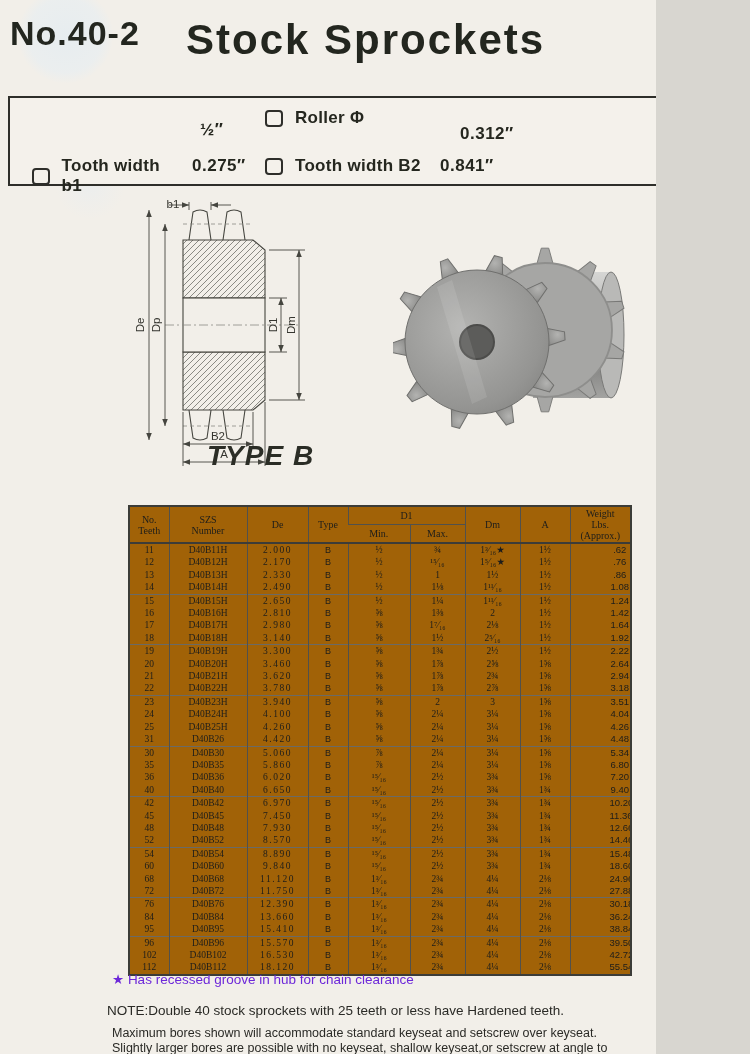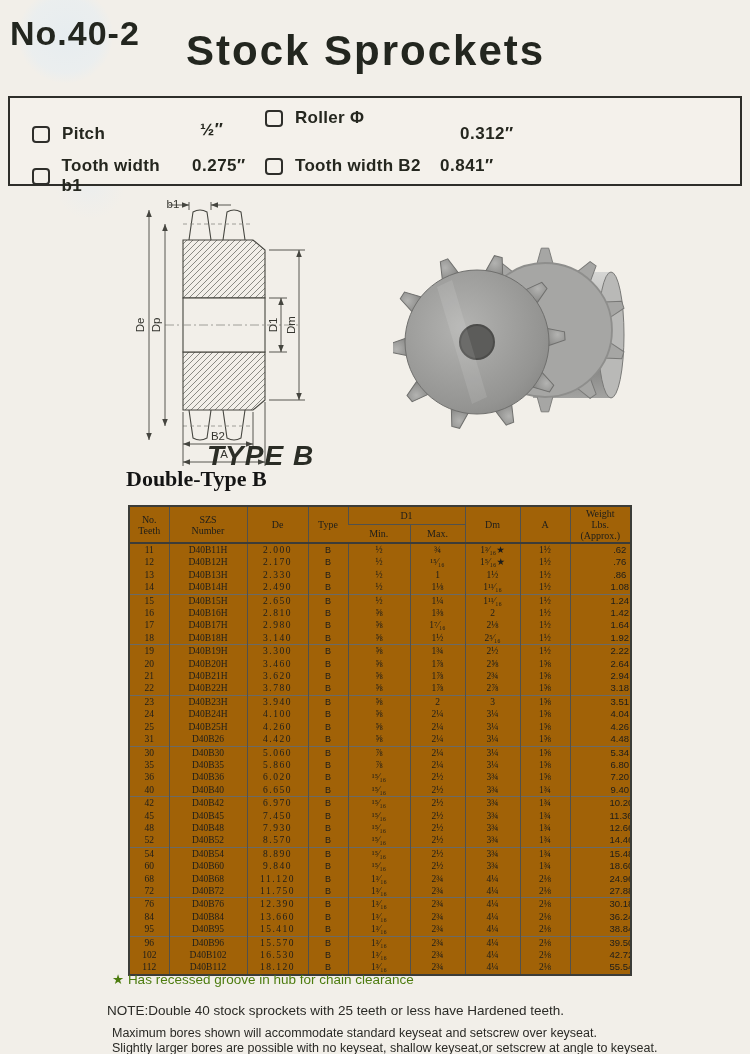--- a/index.html
+++ b/index.html
@@ -3,7 +3,7 @@
 <meta charset="utf-8">
 <style>
   html,body{margin:0;padding:0;background:#d8d6d0;}
-  .page{position:relative;width:750px;height:1054px;background:#f2efe9;overflow:hidden;
+  .page{position:relative;width:656px;height:1054px;background:#f2efe9;overflow:hidden;
         font-family:"Liberation Sans",sans-serif;color:#25271f;}
   .watermark{position:absolute;left:18px;top:-12px;width:95px;height:95px;border-radius:50%;
         background:radial-gradient(circle,#e4ecf1 0%,#e9eef0 55%,rgba(242,239,233,0) 72%);opacity:.8;}

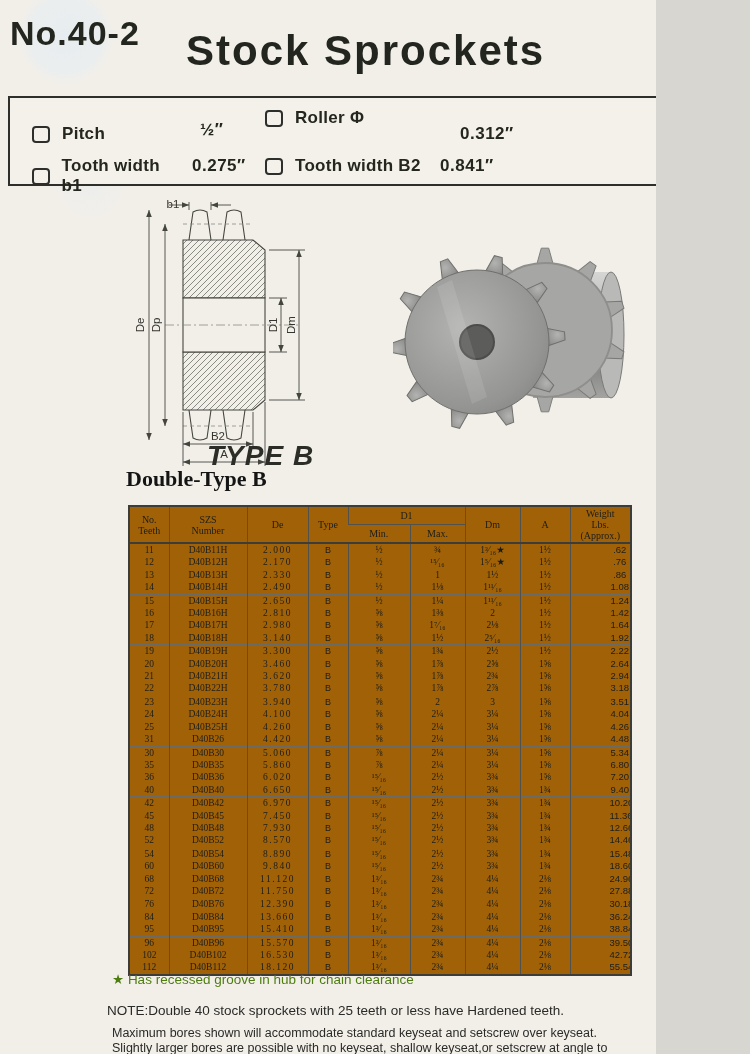--- a/index.html
+++ b/index.html
@@ -10,7 +10,7 @@
   .watermark2{position:absolute;left:55px;top:150px;width:70px;height:70px;border-radius:50%;
         background:radial-gradient(circle,#e8edf0 0%,rgba(242,239,233,0) 70%);opacity:.6;}
   .catalog-no{position:absolute;left:10px;top:14px;font-size:34px;font-weight:bold;letter-spacing:1px;color:#23261f;}
-  .page-title{position:absolute;left:186px;top:16px;font-size:42px;font-weight:bold;letter-spacing:2px;color:#23261f;margin-top:11px;}
+  .page-title{position:absolute;left:186px;top:16px;font-size:42px;font-weight:bold;letter-spacing:2px;color:#23261f;}
   .spec-box{position:absolute;left:8px;top:96px;width:730px;height:86px;border:2px solid #2e2e2a;background:#f4f1eb;}
   .spec-item{position:absolute;display:flex;align-items:center;gap:12px;}
   .chk{display:inline-block;width:14px;height:13px;border:2px solid #2e2e2a;border-radius:4px;background:#f4f1eb;}

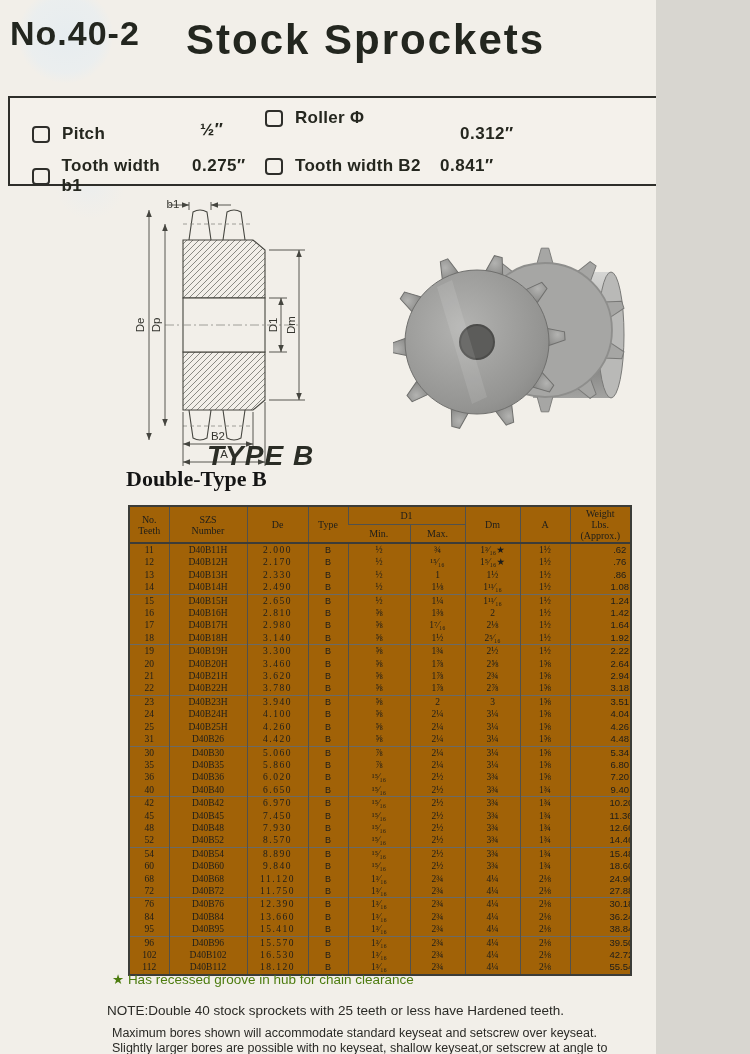--- a/index.html
+++ b/index.html
@@ -52,10 +52,6 @@
   <div class="page-title">Stock Sprockets</div>
 
   <div class="spec-box">
-    <div class="spec-item" style="left:22px;top:26px;width:160px;">
-      <span class="chk"></span>
-      <span class="spec-label">Pitch</span>
-    </div>
     <div class="spec-item frac" style="left:190px;top:22px;">
       <span class="spec-value">½″</span>
     </div>

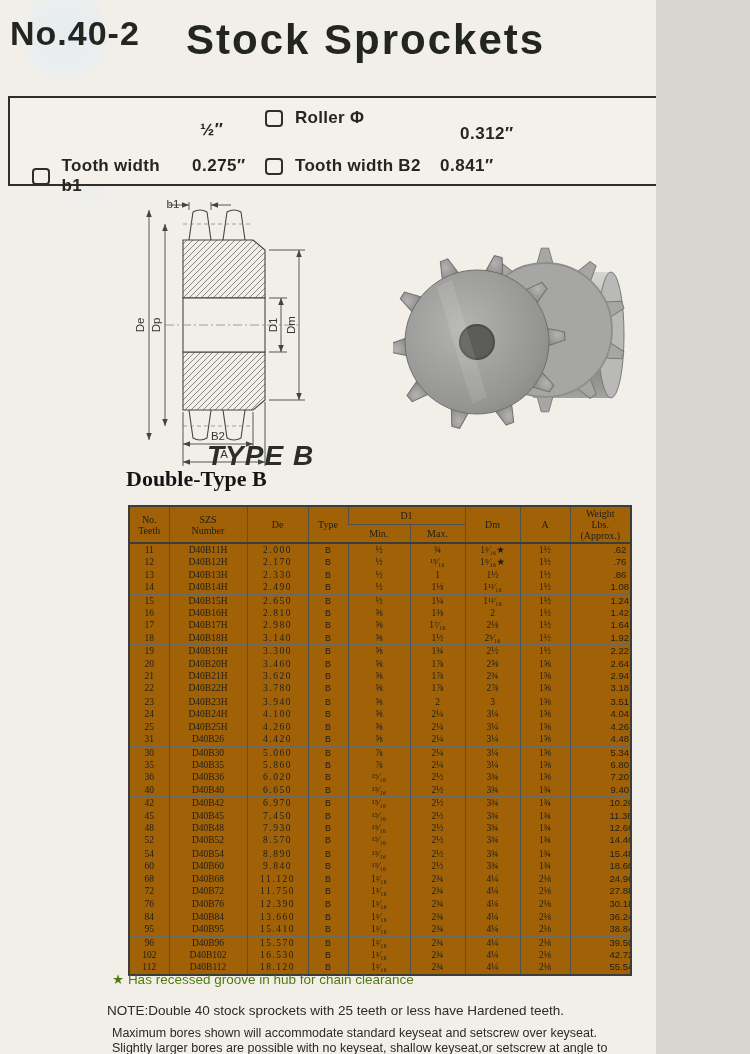--- a/index.html
+++ b/index.html
@@ -198,7 +198,6 @@
   </svg>
 
   <div class="type-label">TYPE B</div>
-  <div class="section-heading">Double-Type B</div>
 
   <div class="tbl-wrap">
     <table class="sprk">

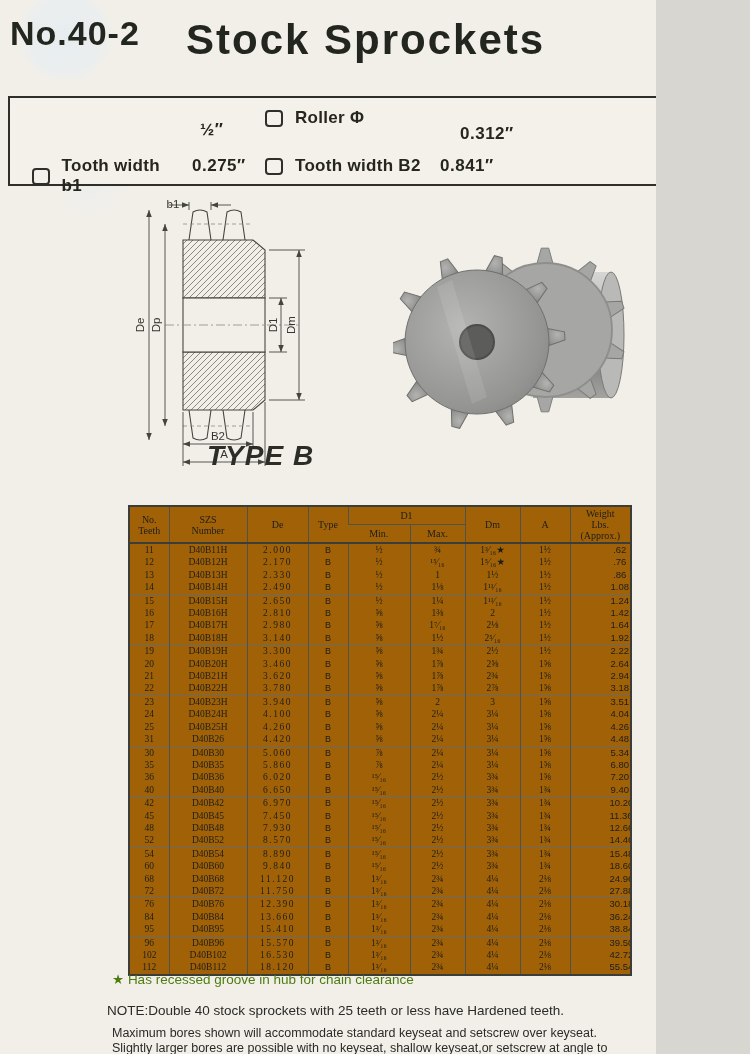--- a/index.html
+++ b/index.html
@@ -37,7 +37,7 @@
   table.sprk td.spread{letter-spacing:1.5px;}
   table.sprk td.wt{font-family:"Liberation Sans",sans-serif;font-size:9.5px;padding-left:39px;}
   .small-head{font-size:8.5px;line-height:9.5px;}
-  .foot-star{position:absolute;left:112px;top:971px;font-size:13.5px;color:#4d7c0f;}
+  .foot-star{position:absolute;left:112px;top:971px;font-size:13.5px;color:#6d28d9;}
   .foot-note{position:absolute;left:107px;top:1003px;font-size:13.5px;color:#2a2a26;}
   .foot-lines{position:absolute;left:112px;top:1026px;font-size:12.5px;line-height:15px;color:#2a2a26;}
 </style>

